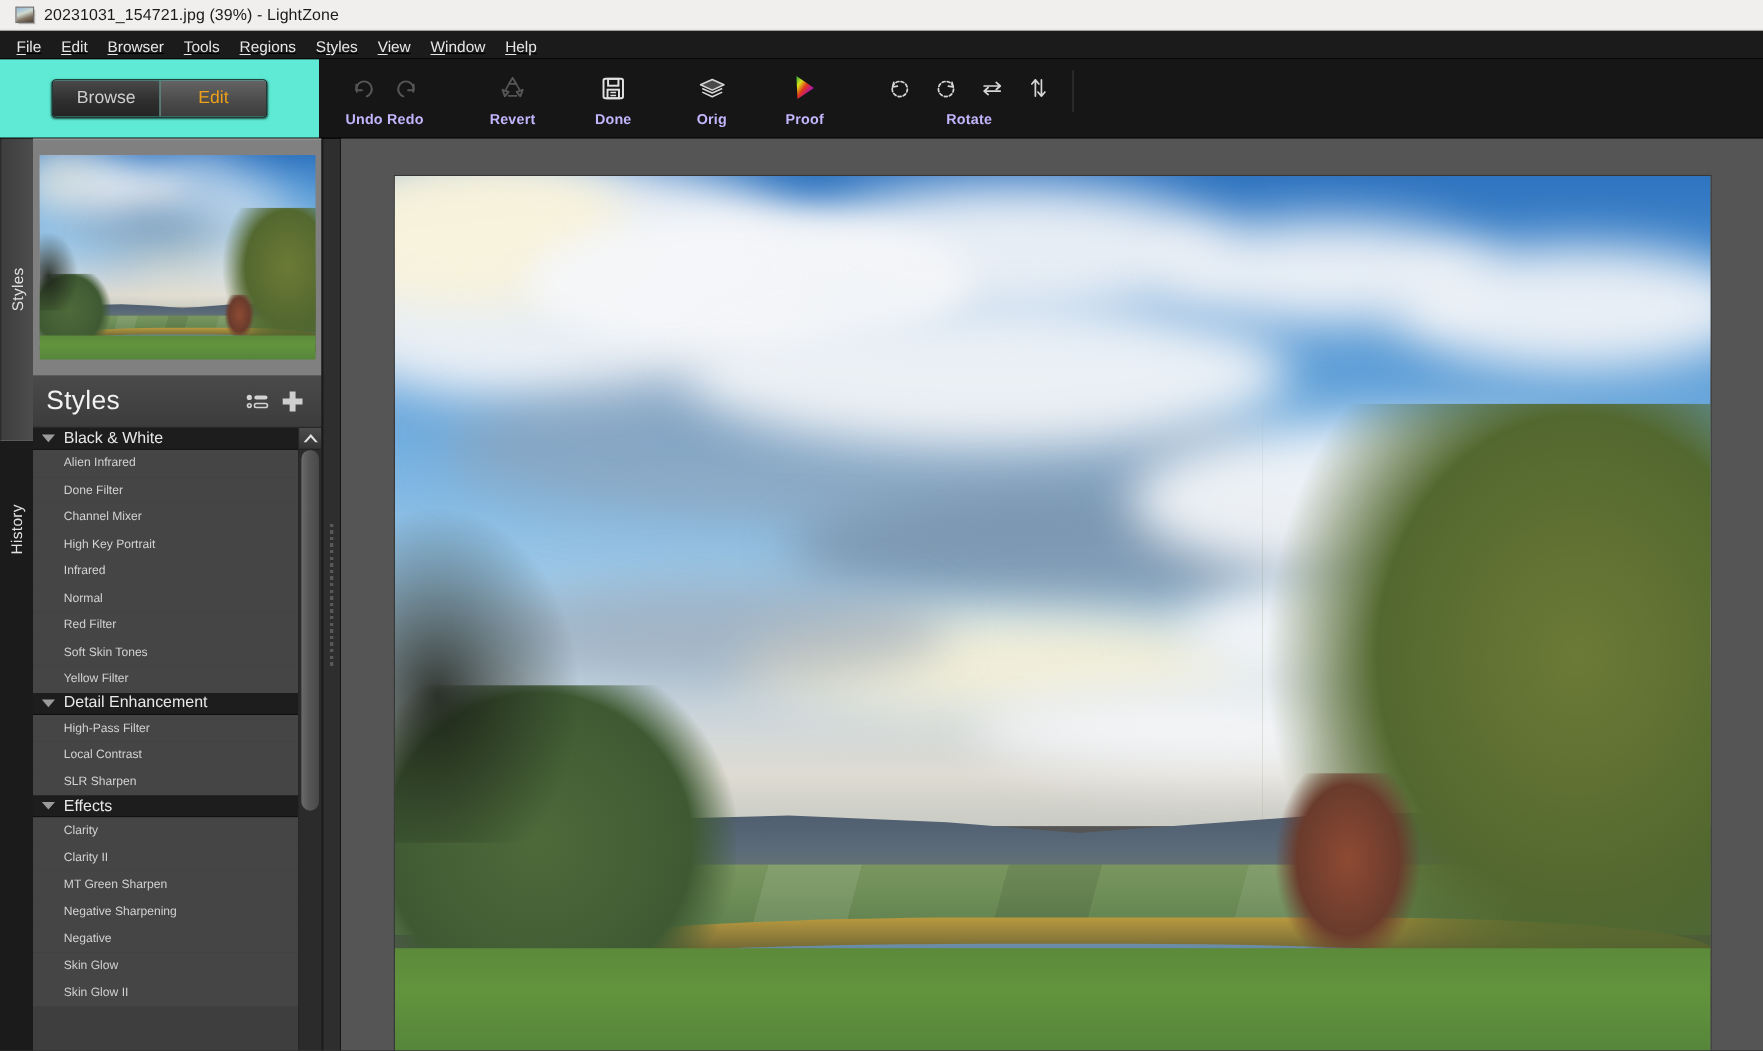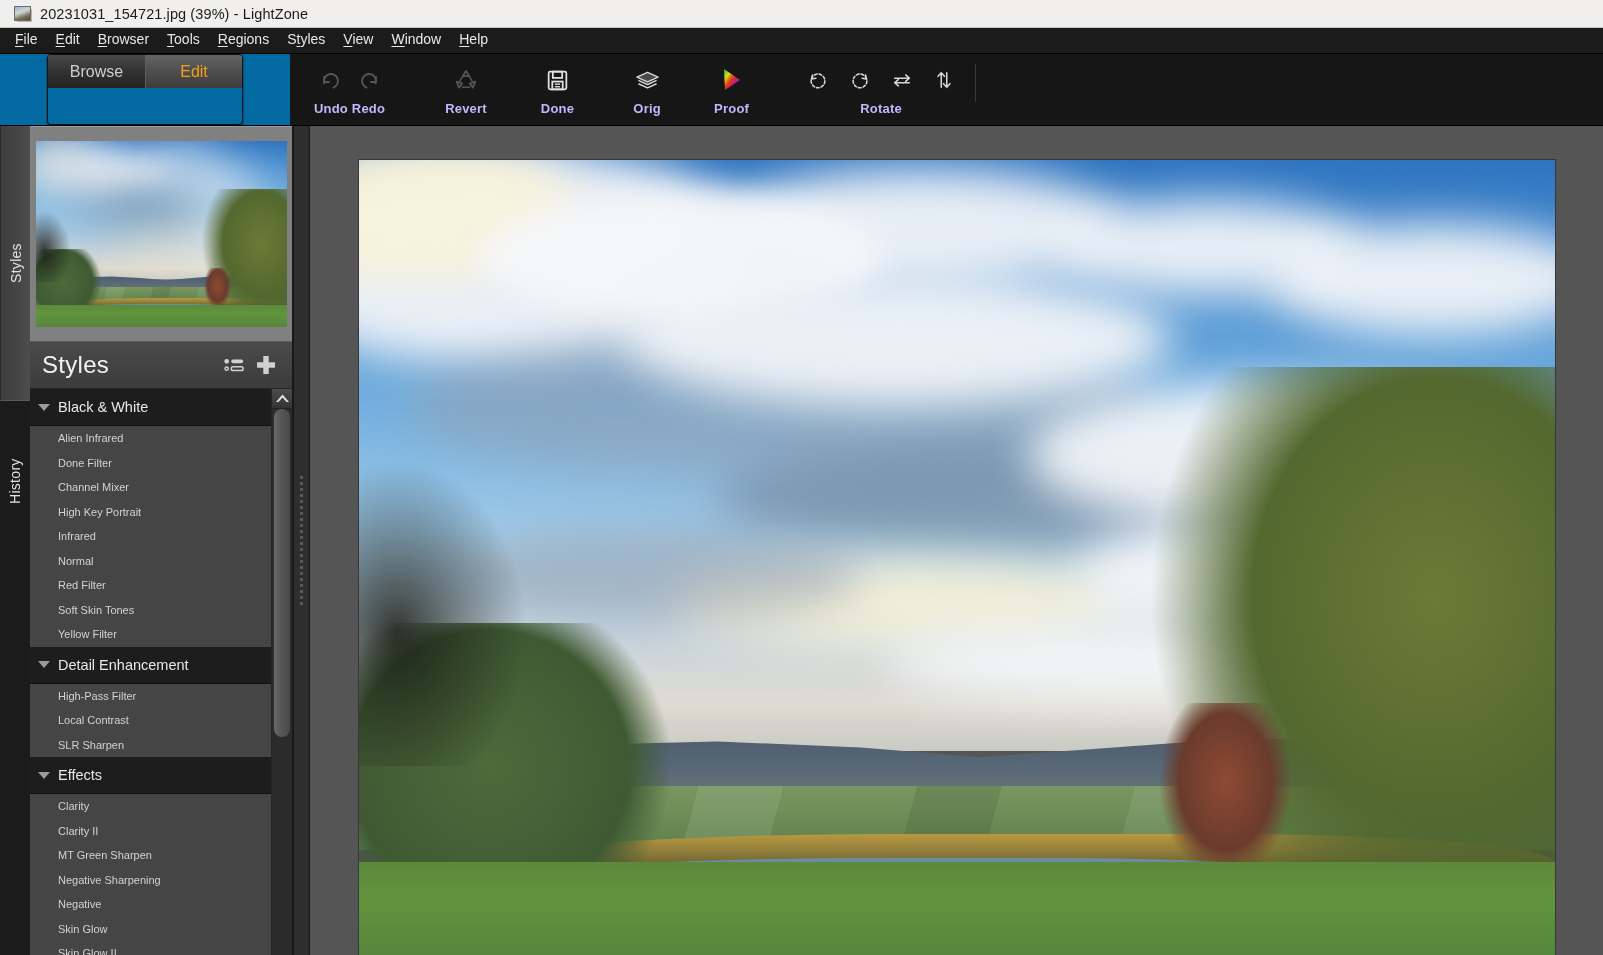--- a/index.html
+++ b/index.html
@@ -36,9 +36,10 @@
     height: 26px;
     background: #1b1b1b;
     display: flex;
-    align-items: flex-start;
+    align-items: flex-end;
     padding-left: 6px;
     border-bottom: 1px solid #000;
+    text-decoration: underline;
   }
   .menu-item {
     font-size: 14px;

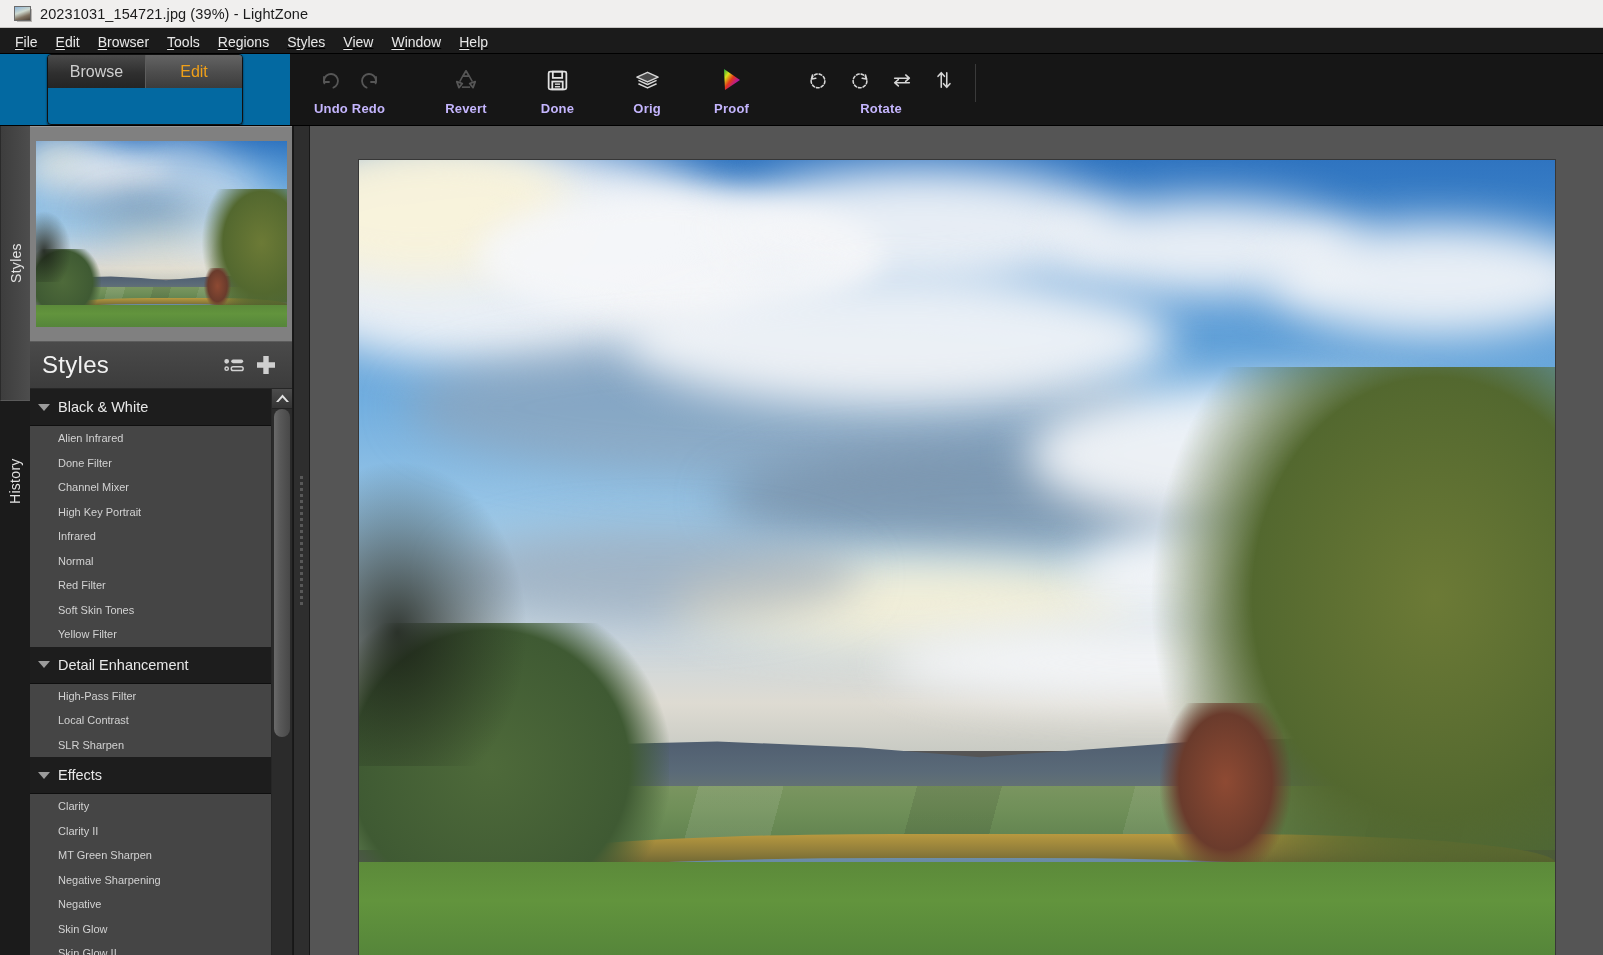--- a/index.html
+++ b/index.html
@@ -67,8 +67,9 @@
   #modeswitch-wrap {
     width: 290px;
     display: flex;
+    align-items: center;
     justify-content: center;
-    background: #0369a1;
+    background: #5eead4;
   }
   #modeswitch {
     display: flex;

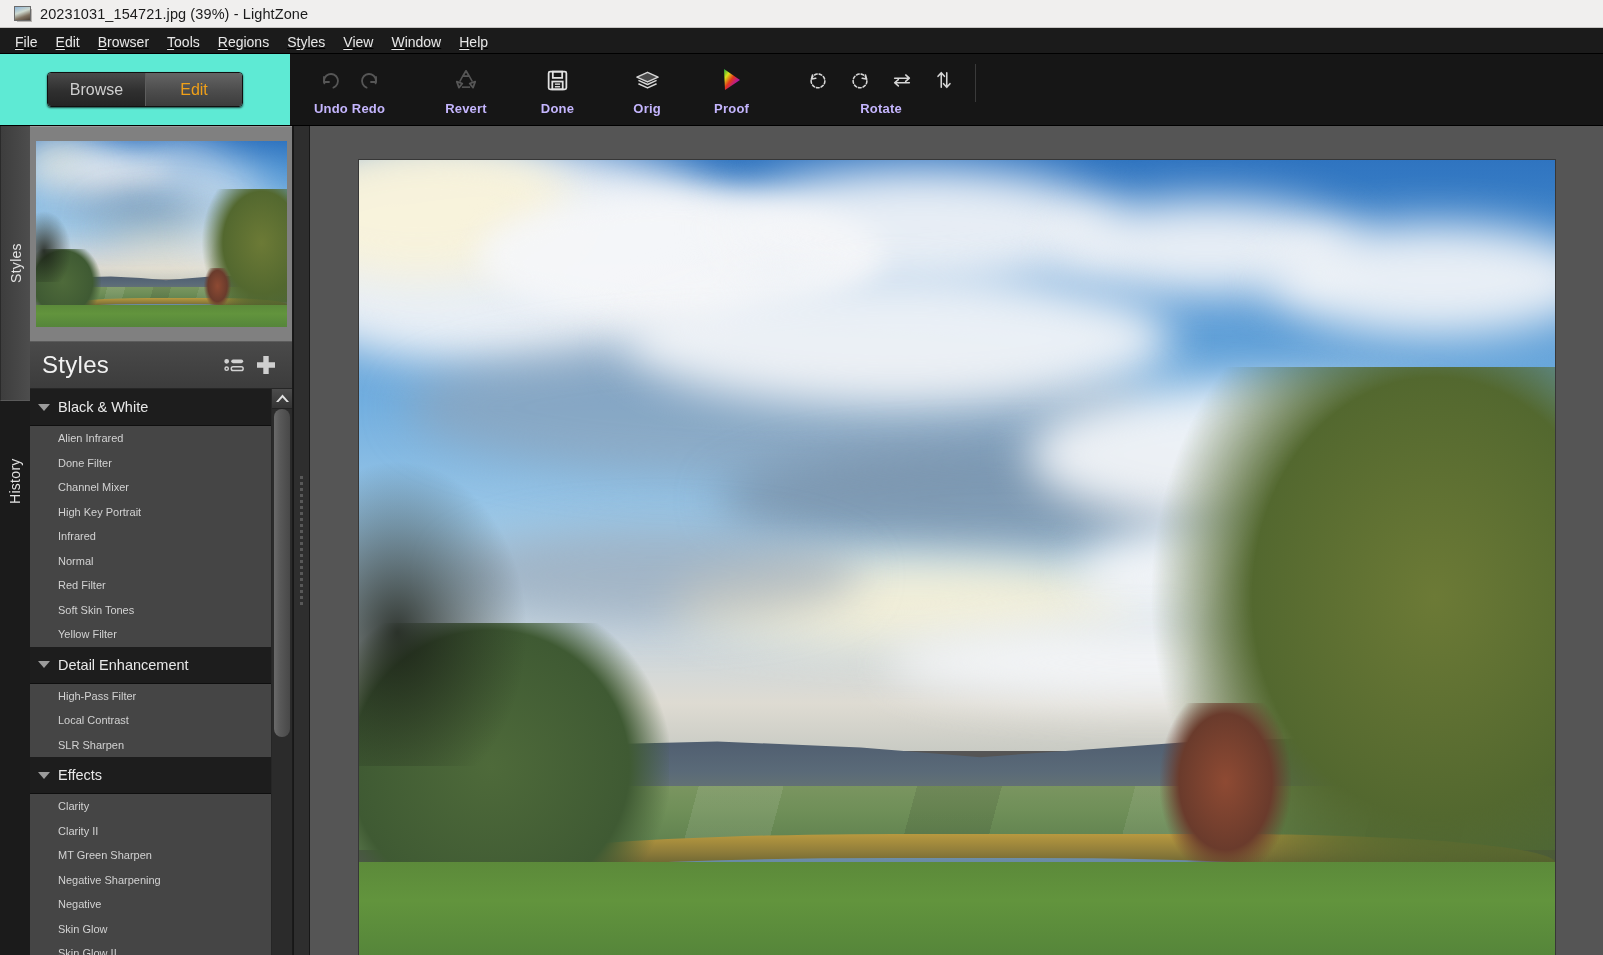--- a/index.html
+++ b/index.html
@@ -297,7 +297,7 @@
   #listwrap { flex: 1; display: flex; overflow: hidden; background: #3e3e3e; }
   #styleslist { flex: 1; overflow: hidden; }
   .cat {
-    height: 37px;
+    height: 20px;
     background: #1d1d1d;
     display: flex; align-items: center;
     padding-left: 8px;

